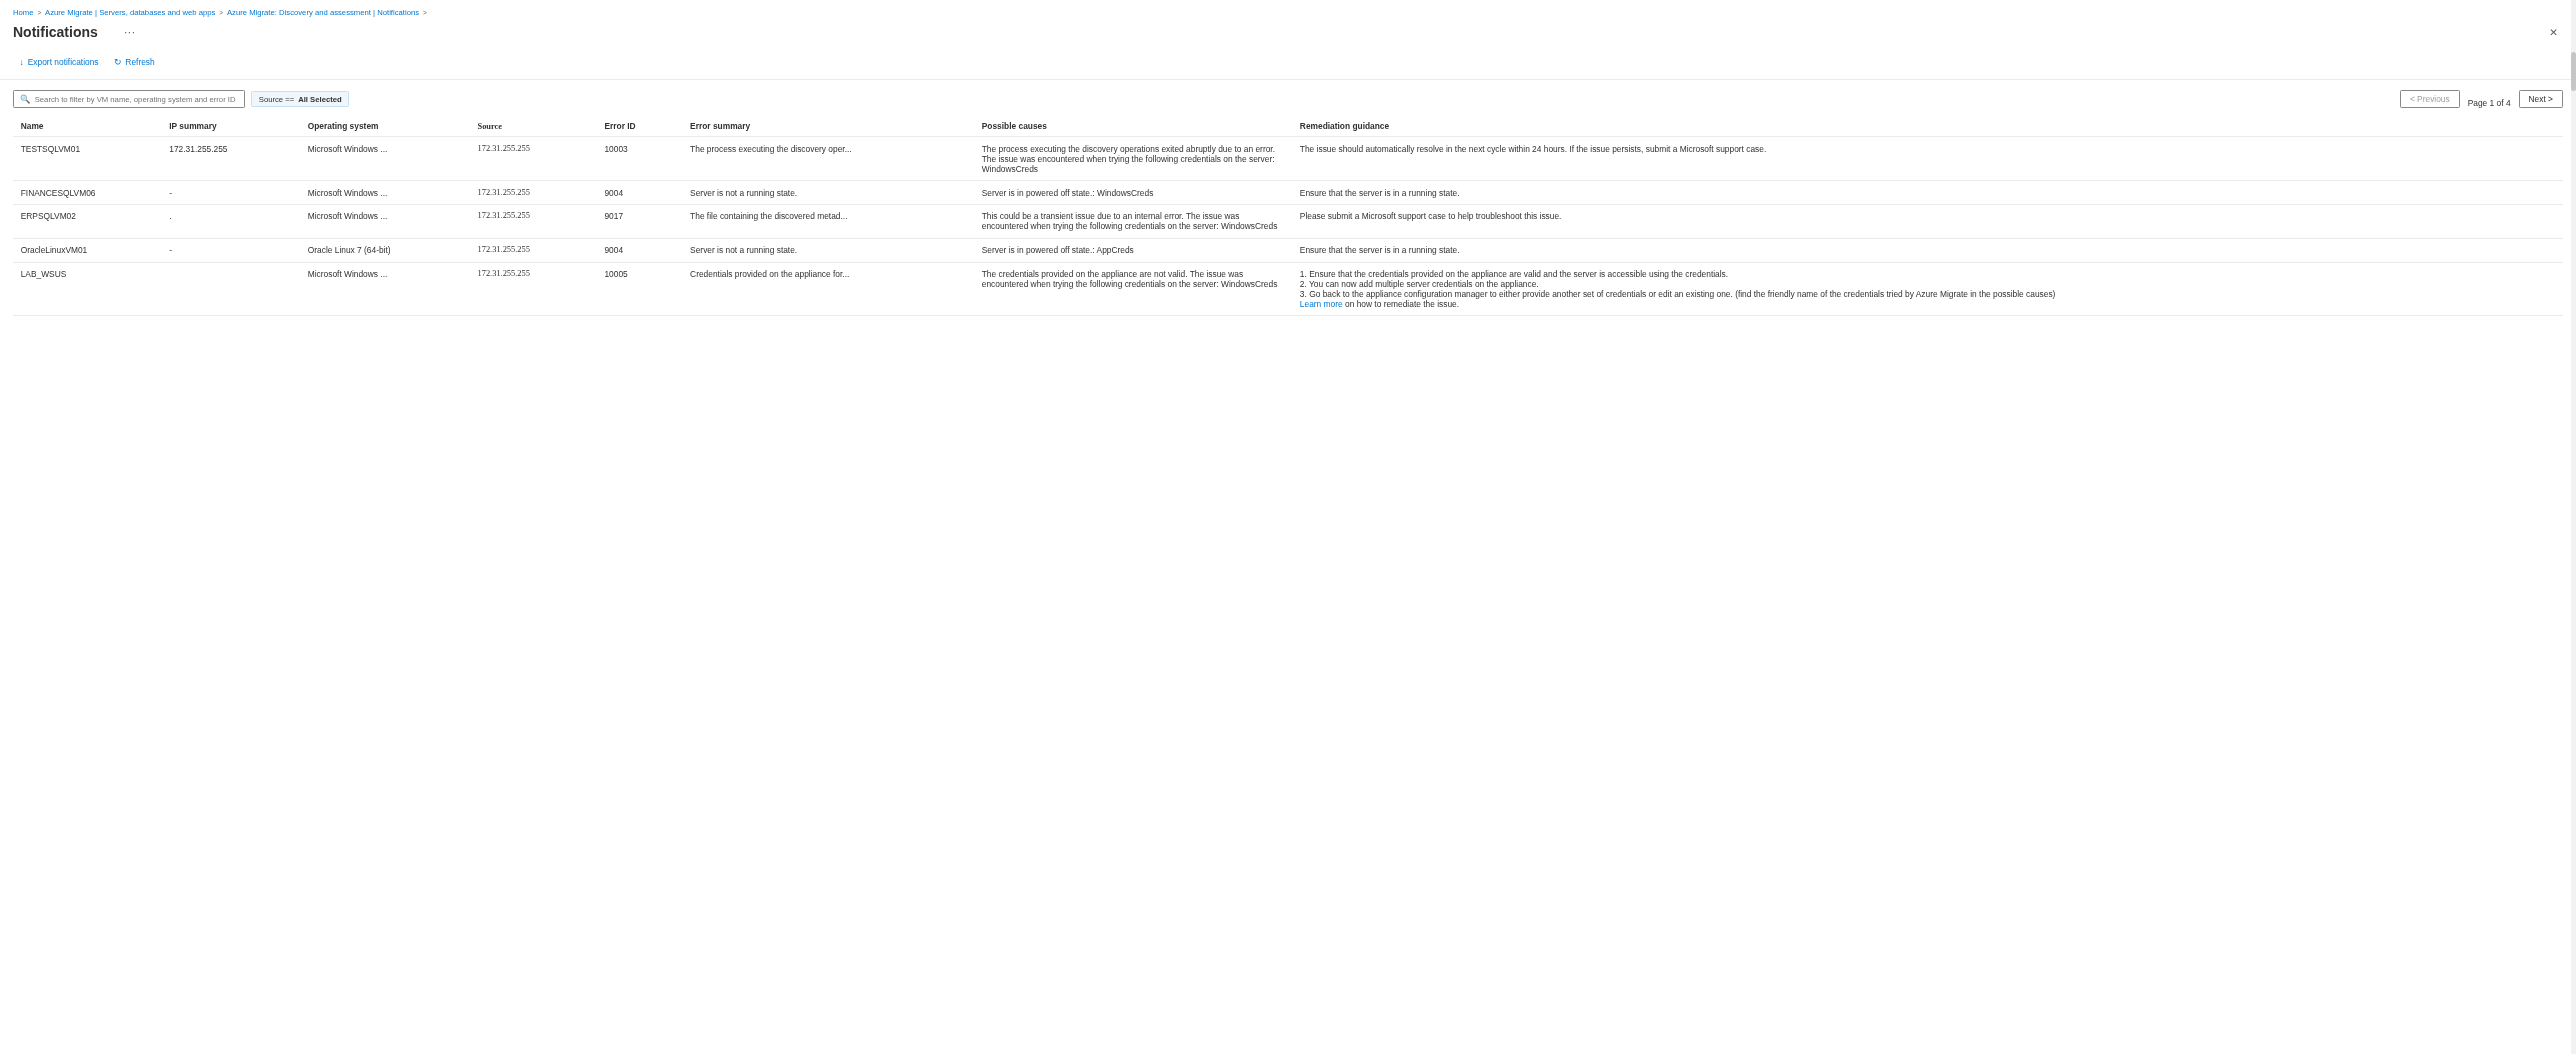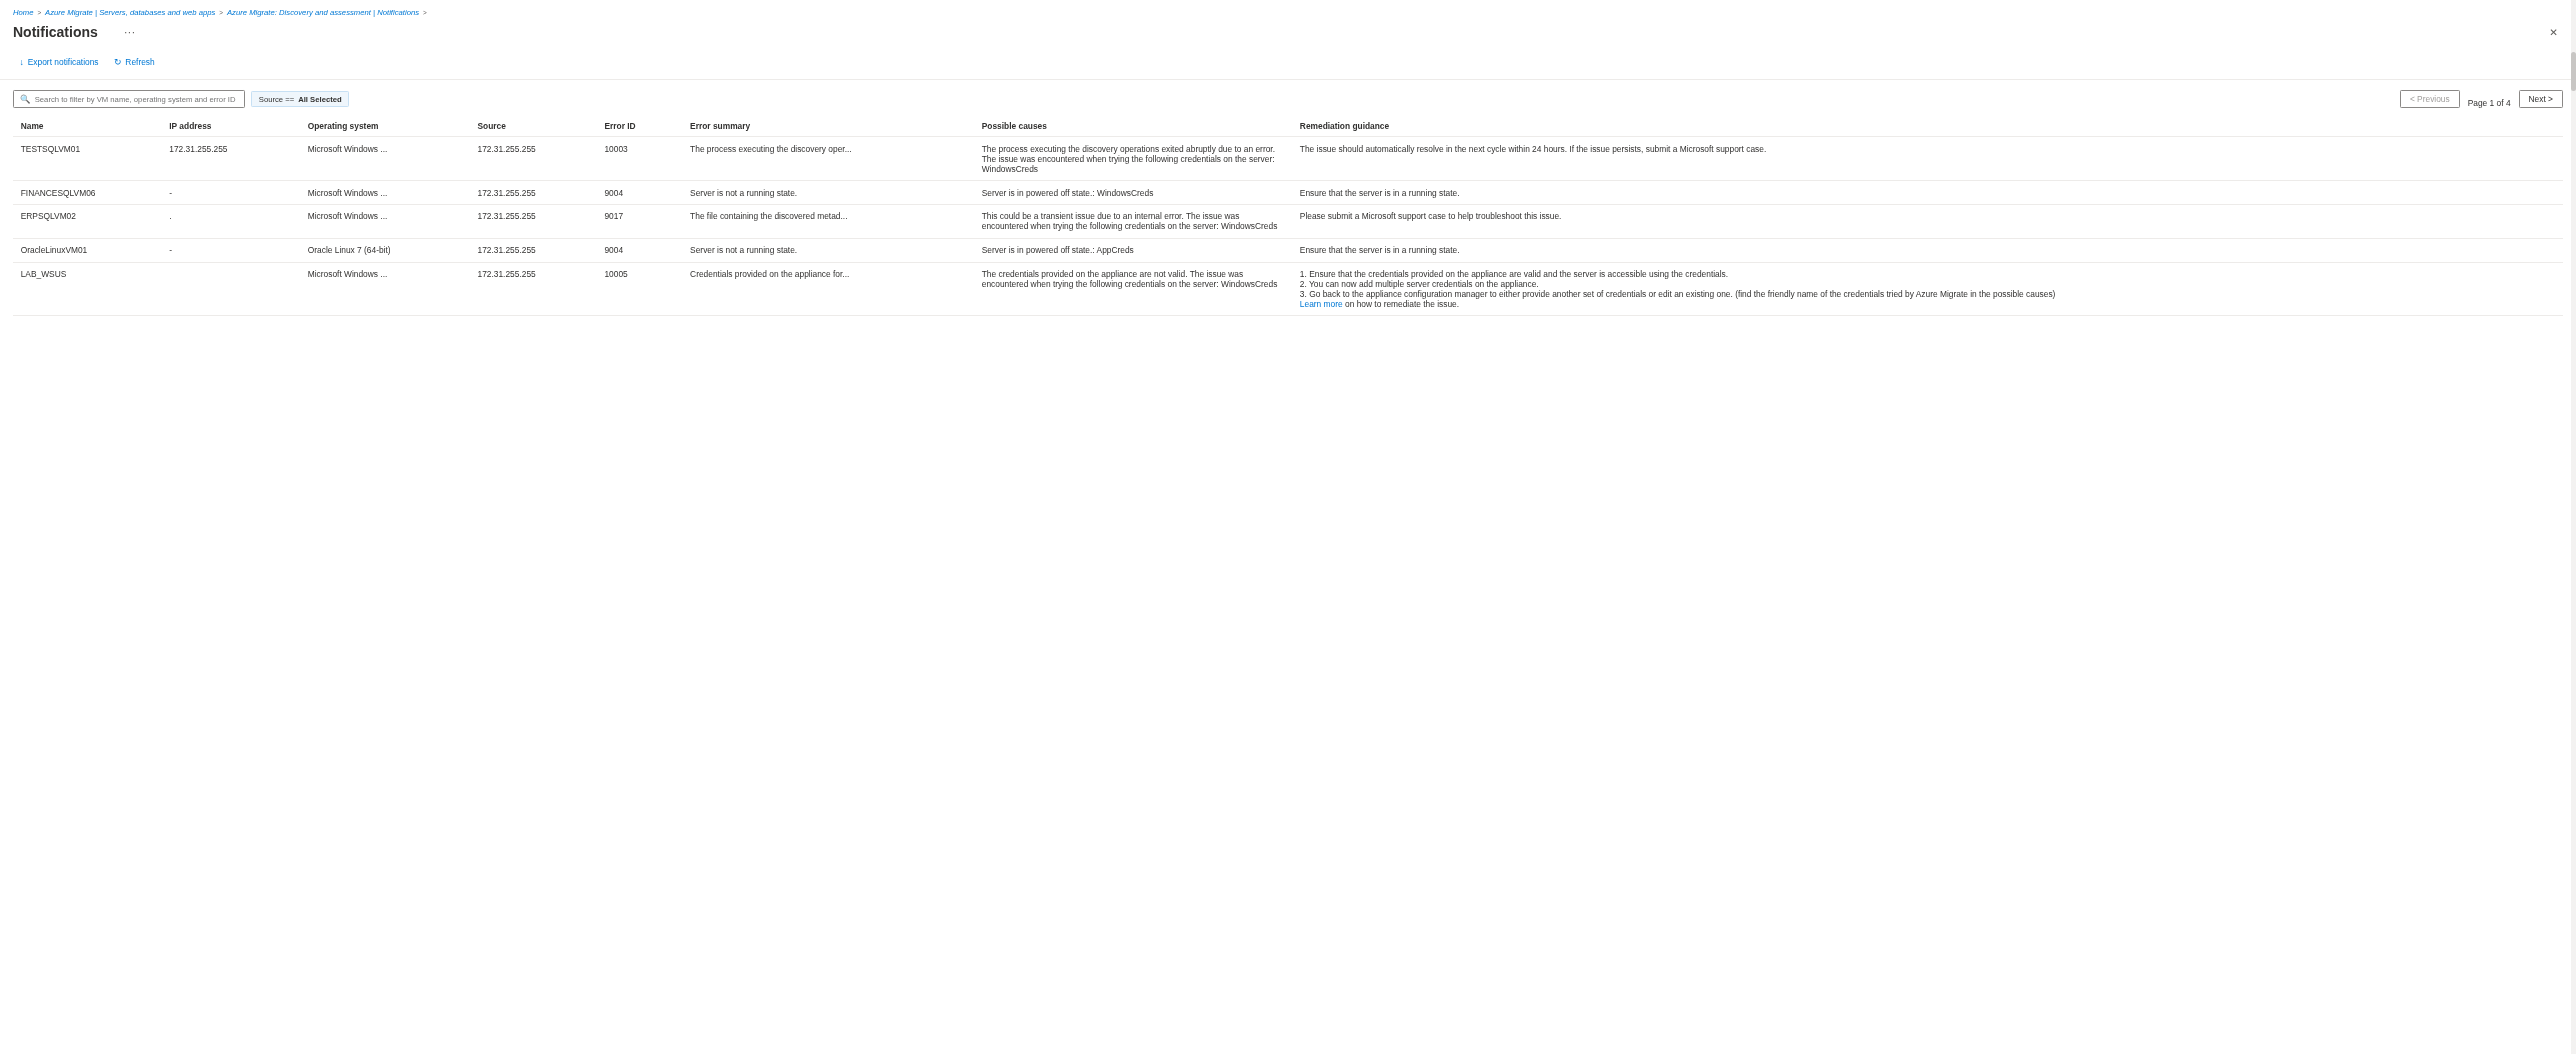--- a/index.html
+++ b/index.html
@@ -19,7 +19,7 @@
       color: #0078d4;
     }
     .breadcrumb span { color: #605e5c; }
-    .breadcrumb a { color: #0078d4; text-decoration: none; cursor: pointer; font-style: italic; }
+    .breadcrumb a { color: #0078d4; text-decoration: none; cursor: pointer; }
     .breadcrumb .sep { color: #605e5c; font-size: 6.4px; }
     .page-header {
       display: flex;

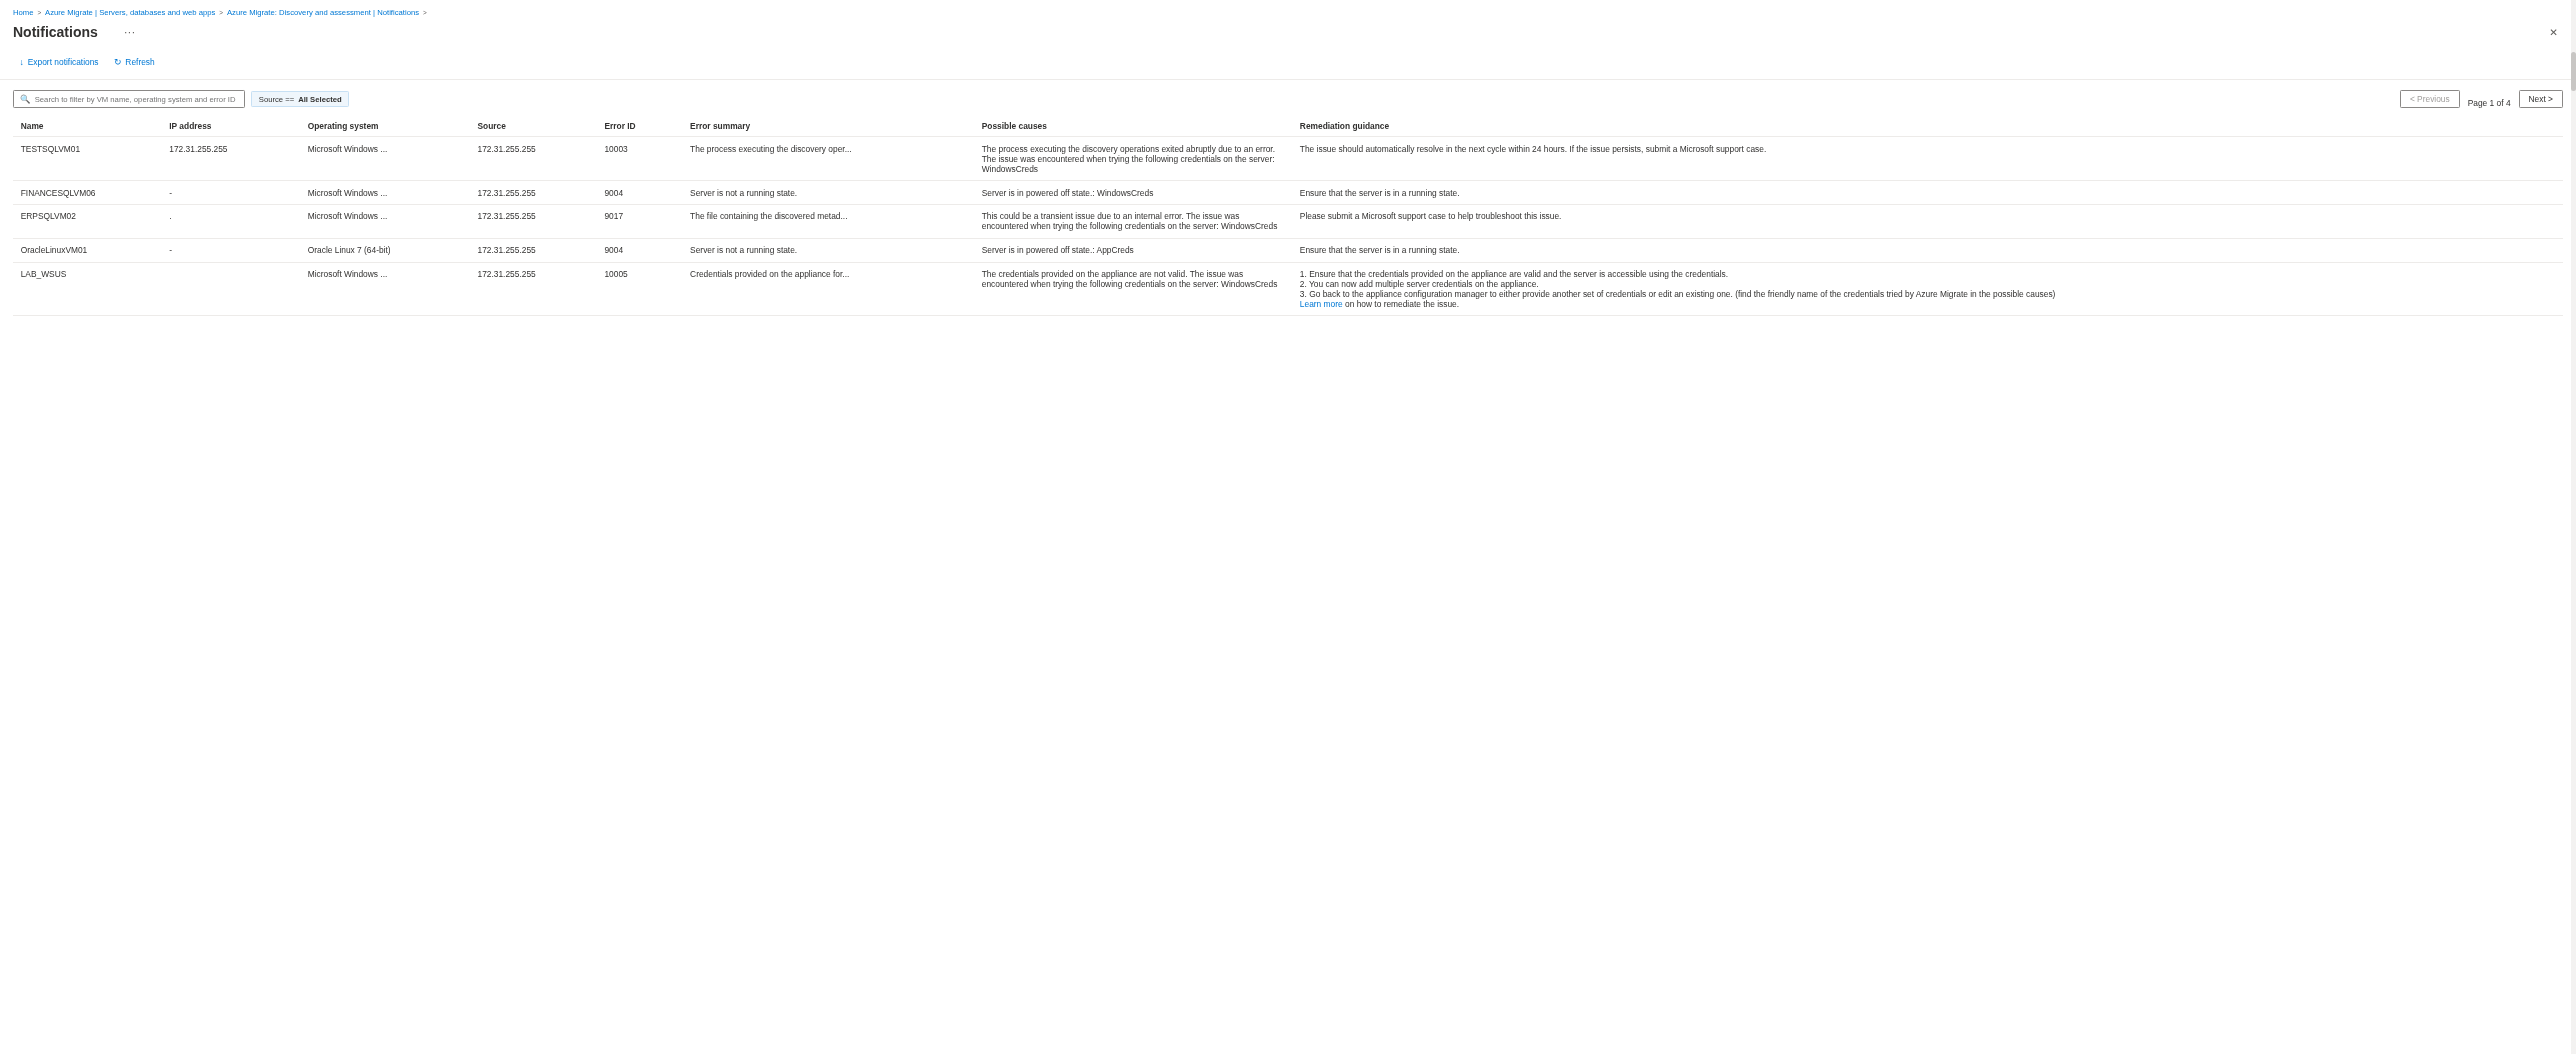--- a/index.html
+++ b/index.html
@@ -234,7 +234,7 @@
     <thead>
       <tr>
         <th class="col-name">Name</th>
-        <th class="col-ip">IP address</th>
+        <th class="col-ip">IP summary</th>
         <th class="col-os">Operating system</th>
         <th class="col-source">Source</th>
         <th class="col-error-id">Error ID</th>

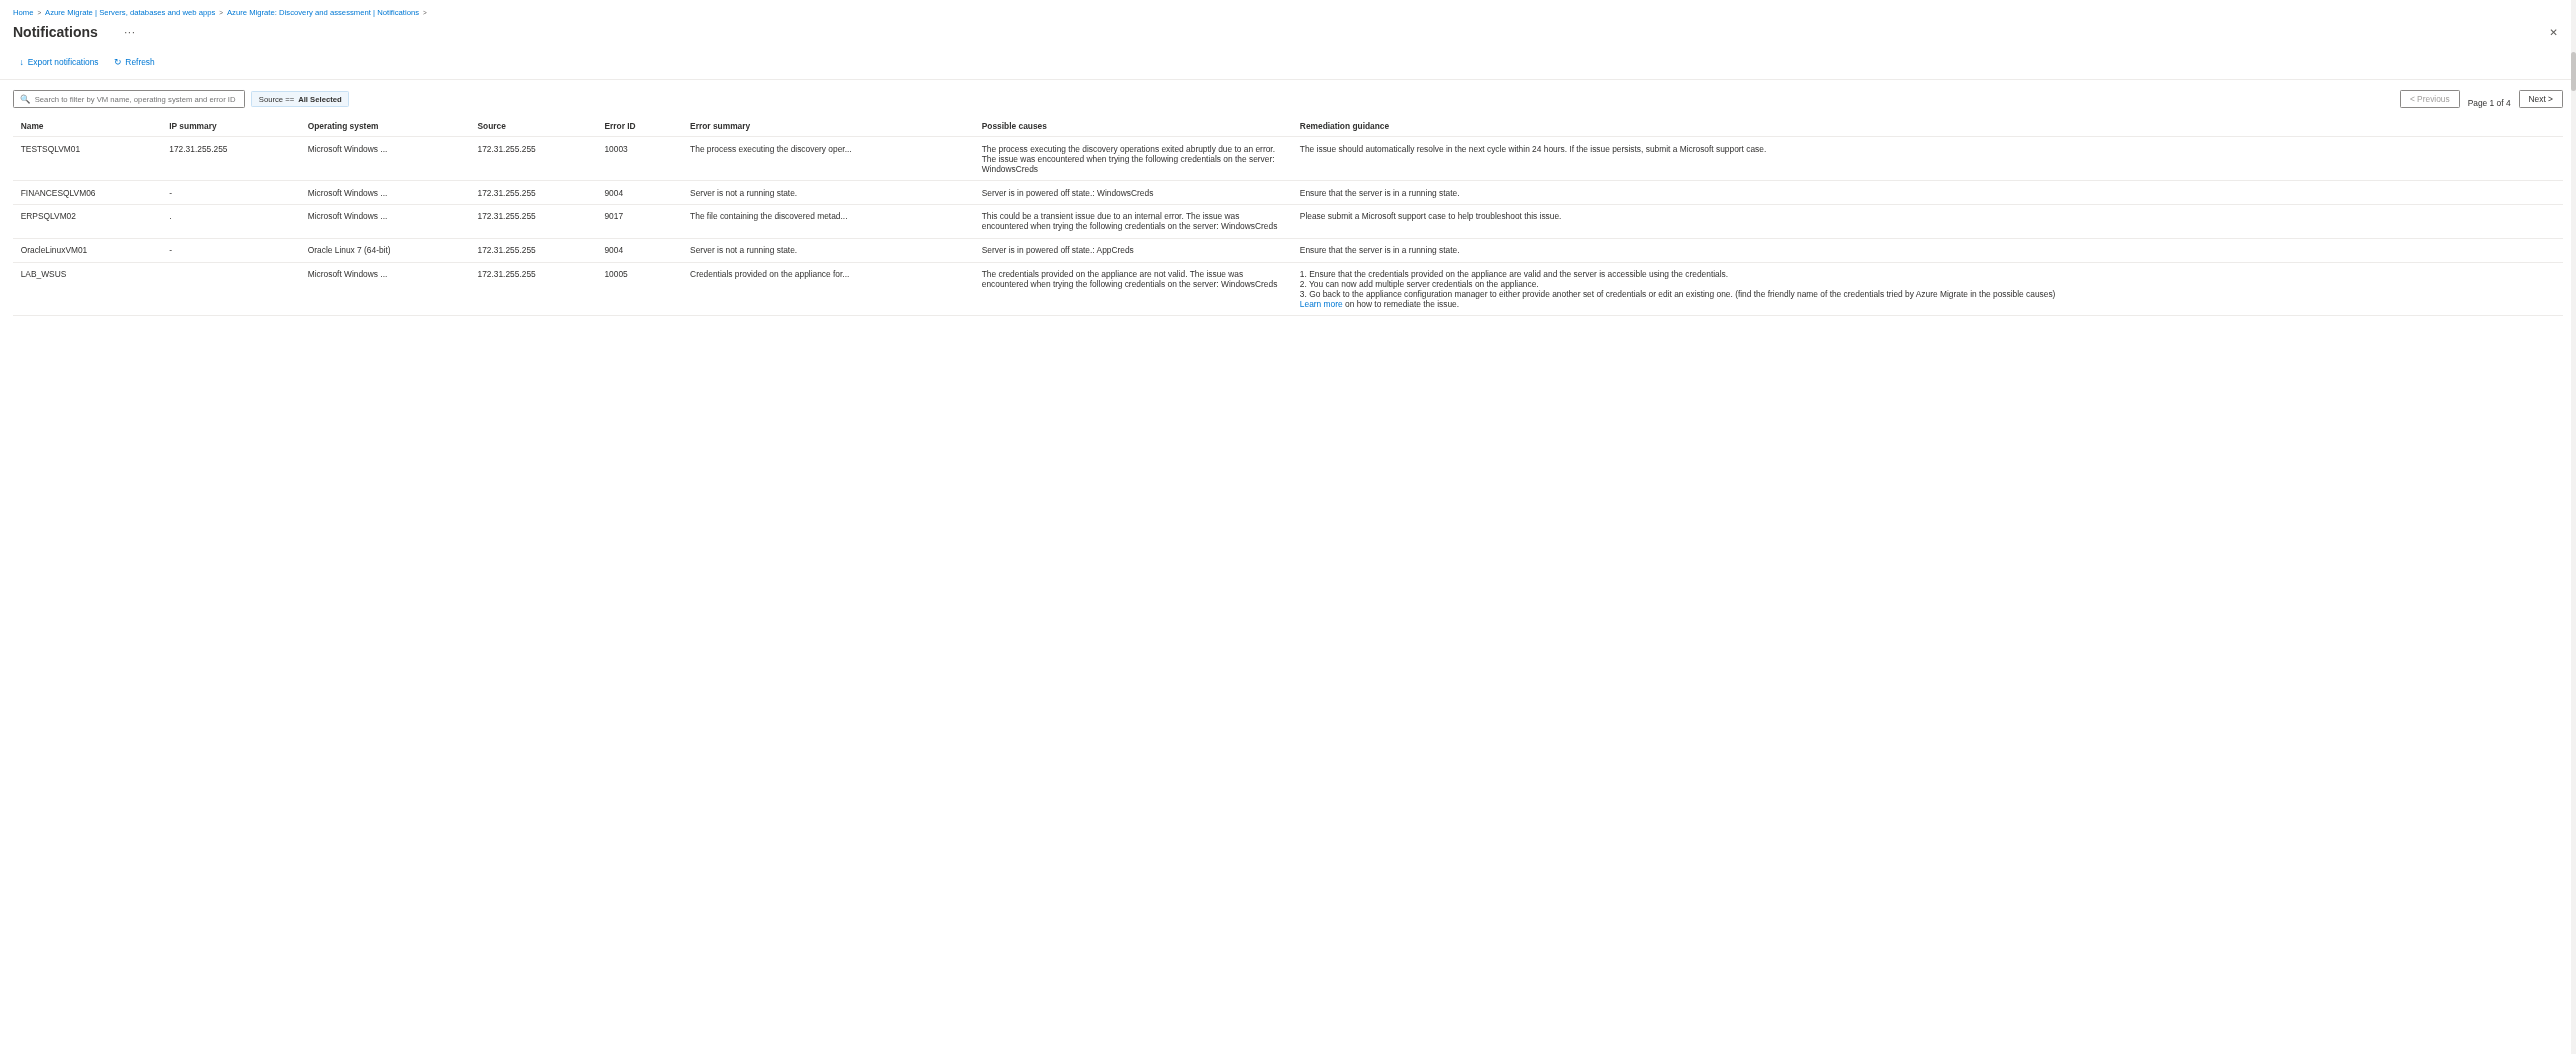--- a/index.html
+++ b/index.html
@@ -159,7 +159,7 @@
     .col-name { min-width: 90px; max-width: 116px; }
     .col-ip { min-width: 84px; max-width: 103px; }
     .col-os { min-width: 103px; max-width: 129px; }
-    .col-source { min-width: 77px; max-width: 97px; }
+    .col-source { min-width: 77px; max-width: 97px; font-family: Liberation Serif, serif; }
     .col-error-id { min-width: 52px; max-width: 64px; }
     .col-error-sum { min-width: 142px; max-width: 180px; }
     .col-causes { min-width: 155px; max-width: 193px; margin-left: 40px; }

